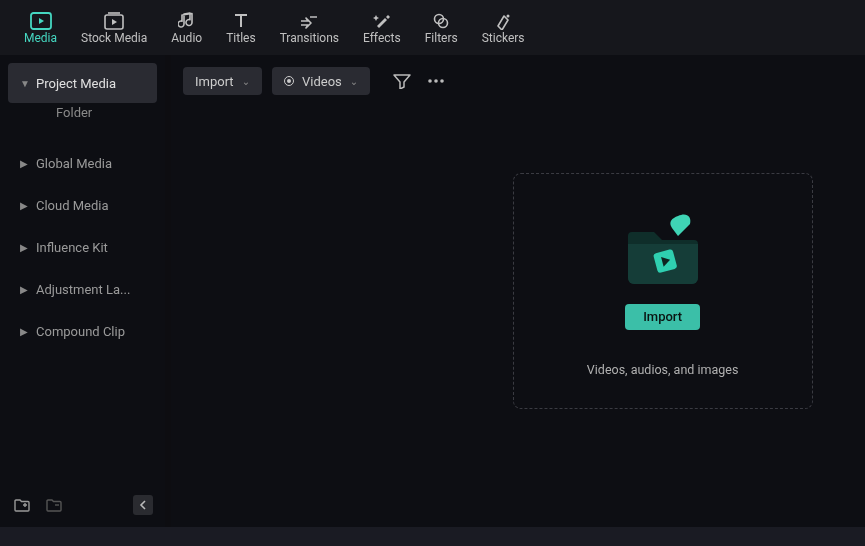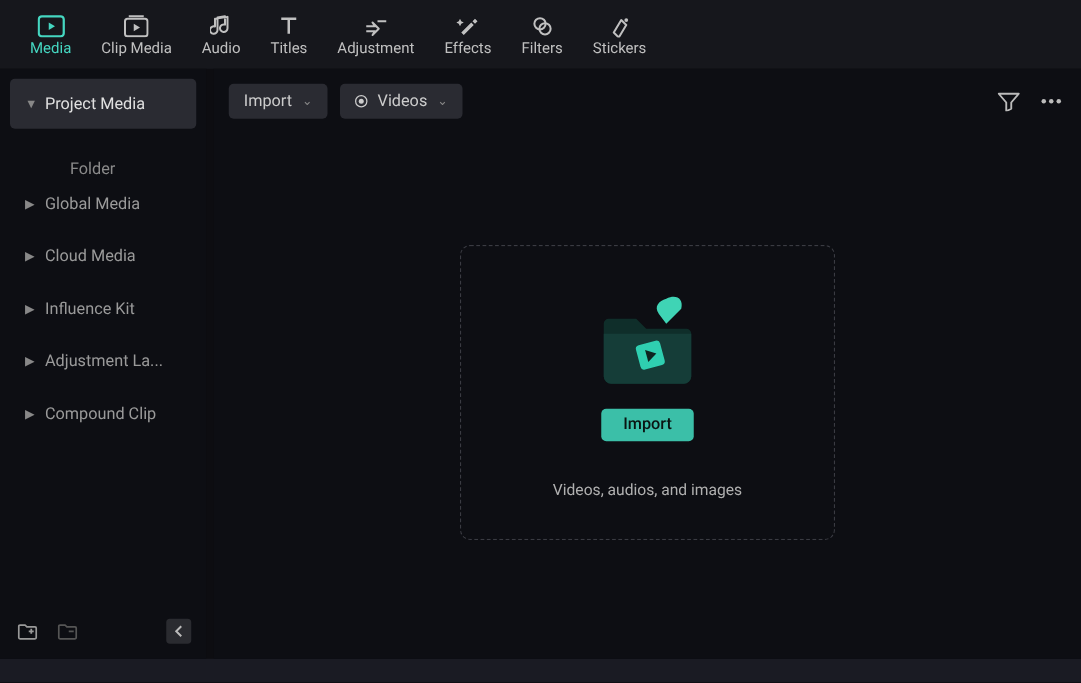--- a/index.html
+++ b/index.html
@@ -242,7 +242,7 @@
           <polygon points="8,7 13,10 8,13" fill="#c0c0c0"></polygon>
         </svg>
     </div>
-    <span>Clip Media</span>
+    <span>Stock Media</span>
   </div>
   <div class="nav-item">
     <div class="nav-icon">

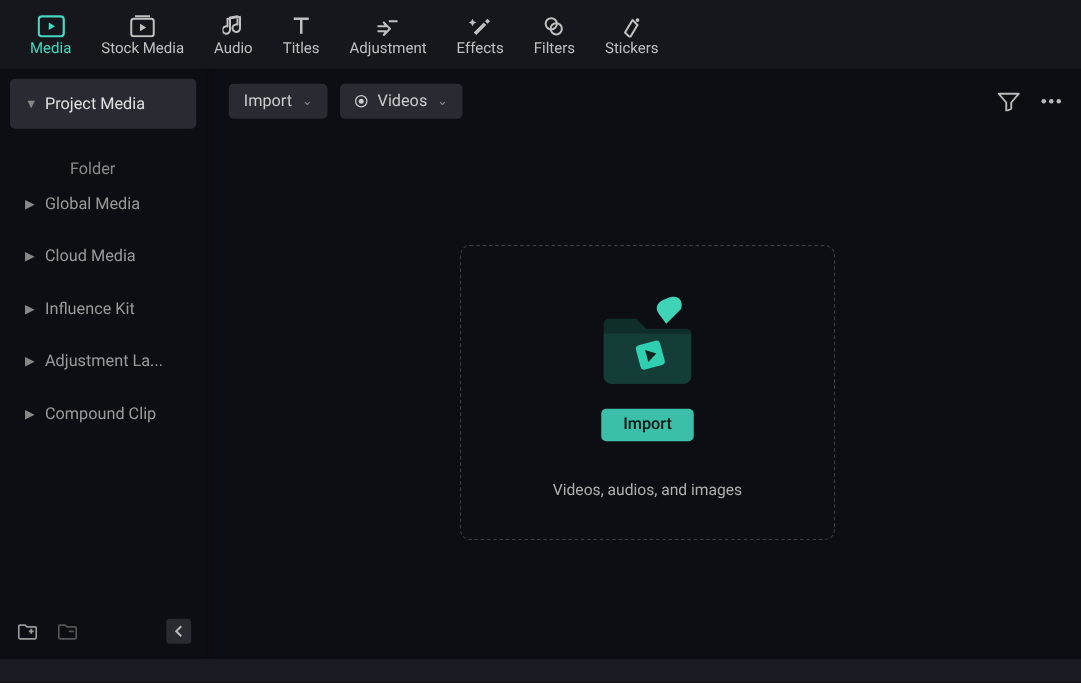--- a/index.html
+++ b/index.html
@@ -266,7 +266,7 @@
           <path d="M2 12h7l-2 3 5-5-5-5 2 3H2M18 4h-7" stroke="#c0c0c0" stroke-width="1.6" stroke-linejoin="round"></path>
         </svg>
     </div>
-    <span>Adjustment</span>
+    <span>Transitions</span>
   </div>
   <div class="nav-item">
     <div class="nav-icon">

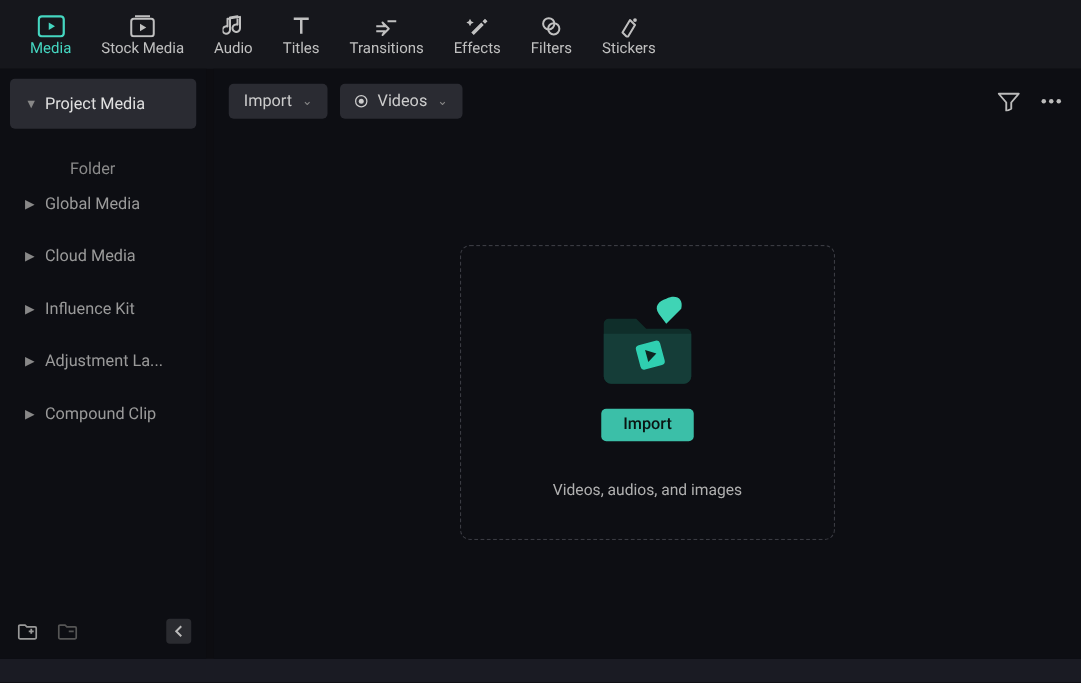--- a/index.html
+++ b/index.html
@@ -120,7 +120,7 @@
     flex: 1;
     background: #0d0e13;
     display: flex;
-    flex-direction: column;
+    flex-direction: row;
     margin-left: 6px;
   }
   .content-toolbar {

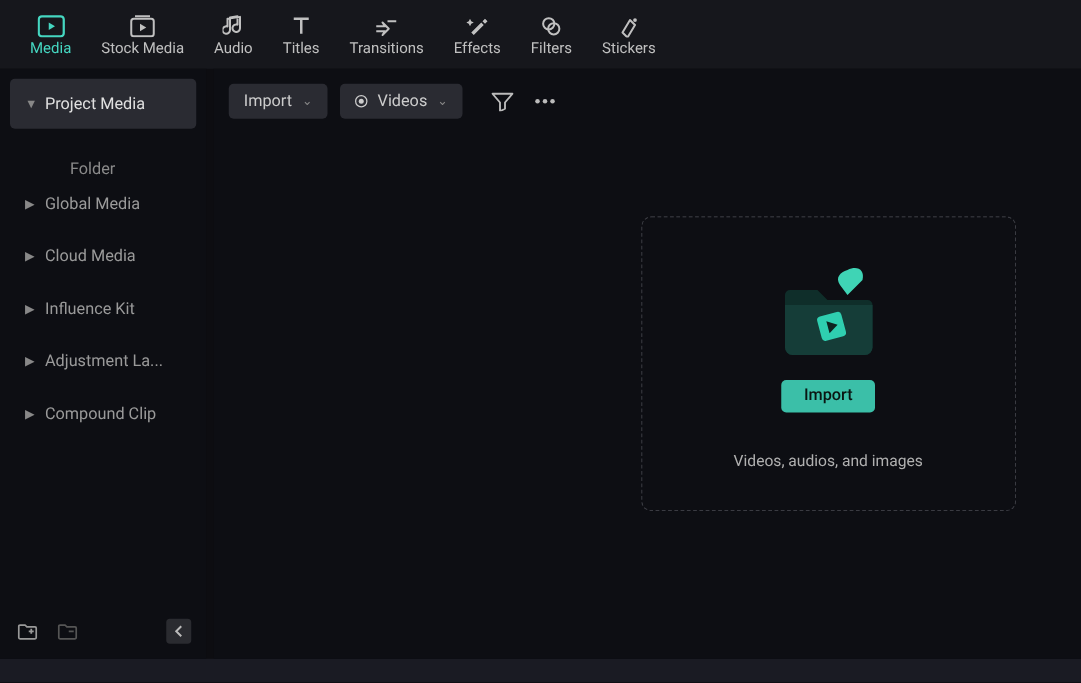--- a/index.html
+++ b/index.html
@@ -80,7 +80,7 @@
   .sidebar-child {
     height: 38px;
     display: flex;
-    align-items: flex-end;
+    align-items: flex-start;
     padding-left: 48px;
     font-size: 13px;
     color: #8a8a8a;

